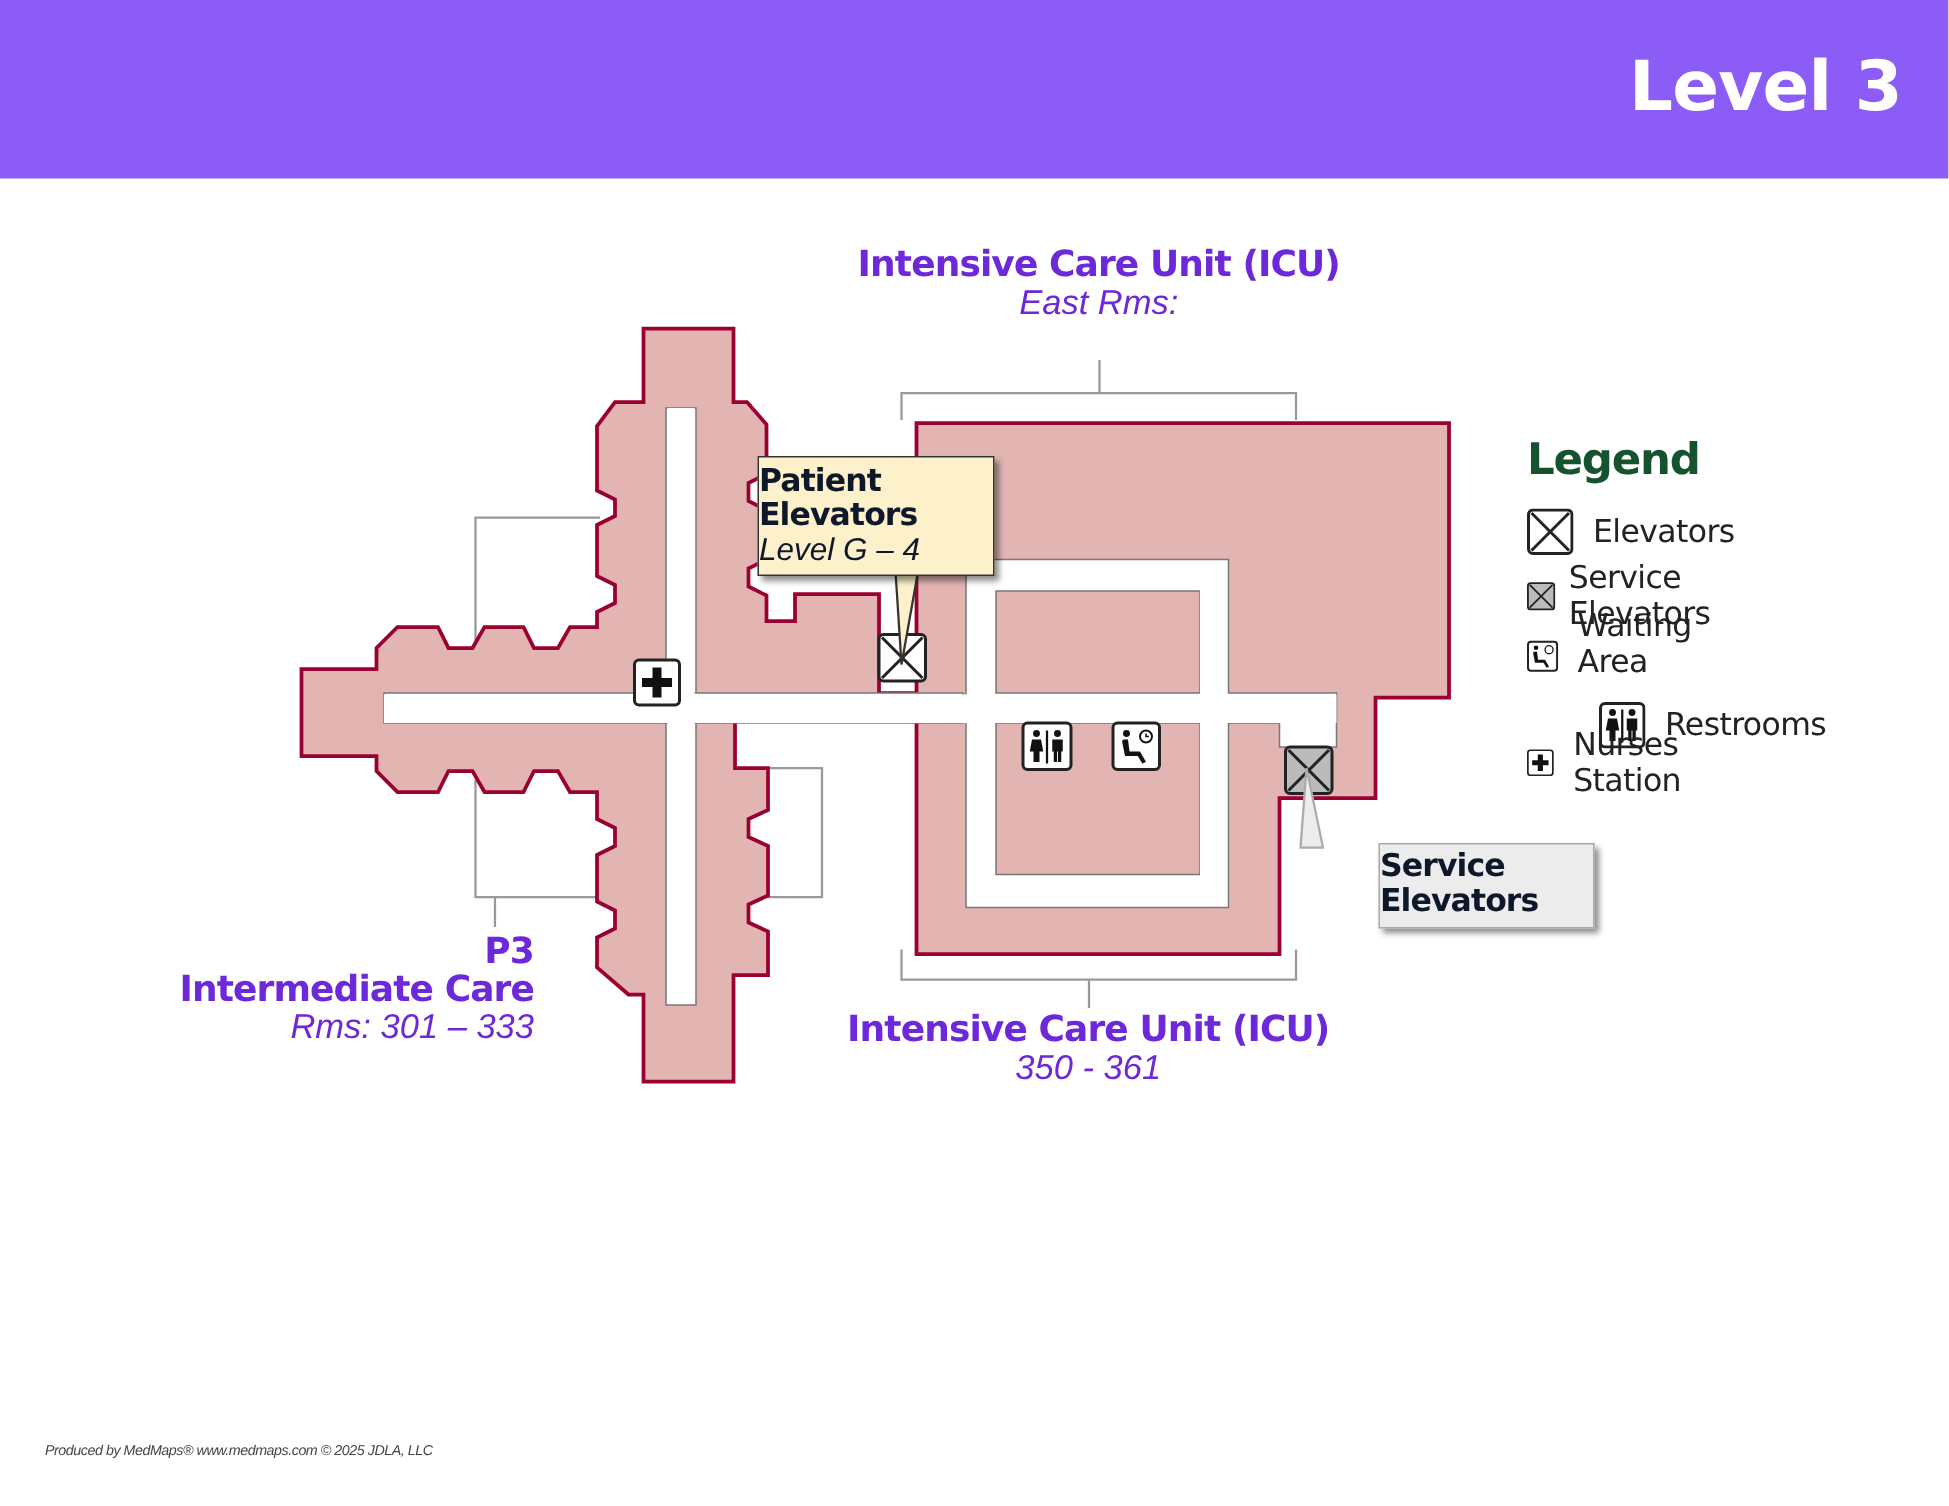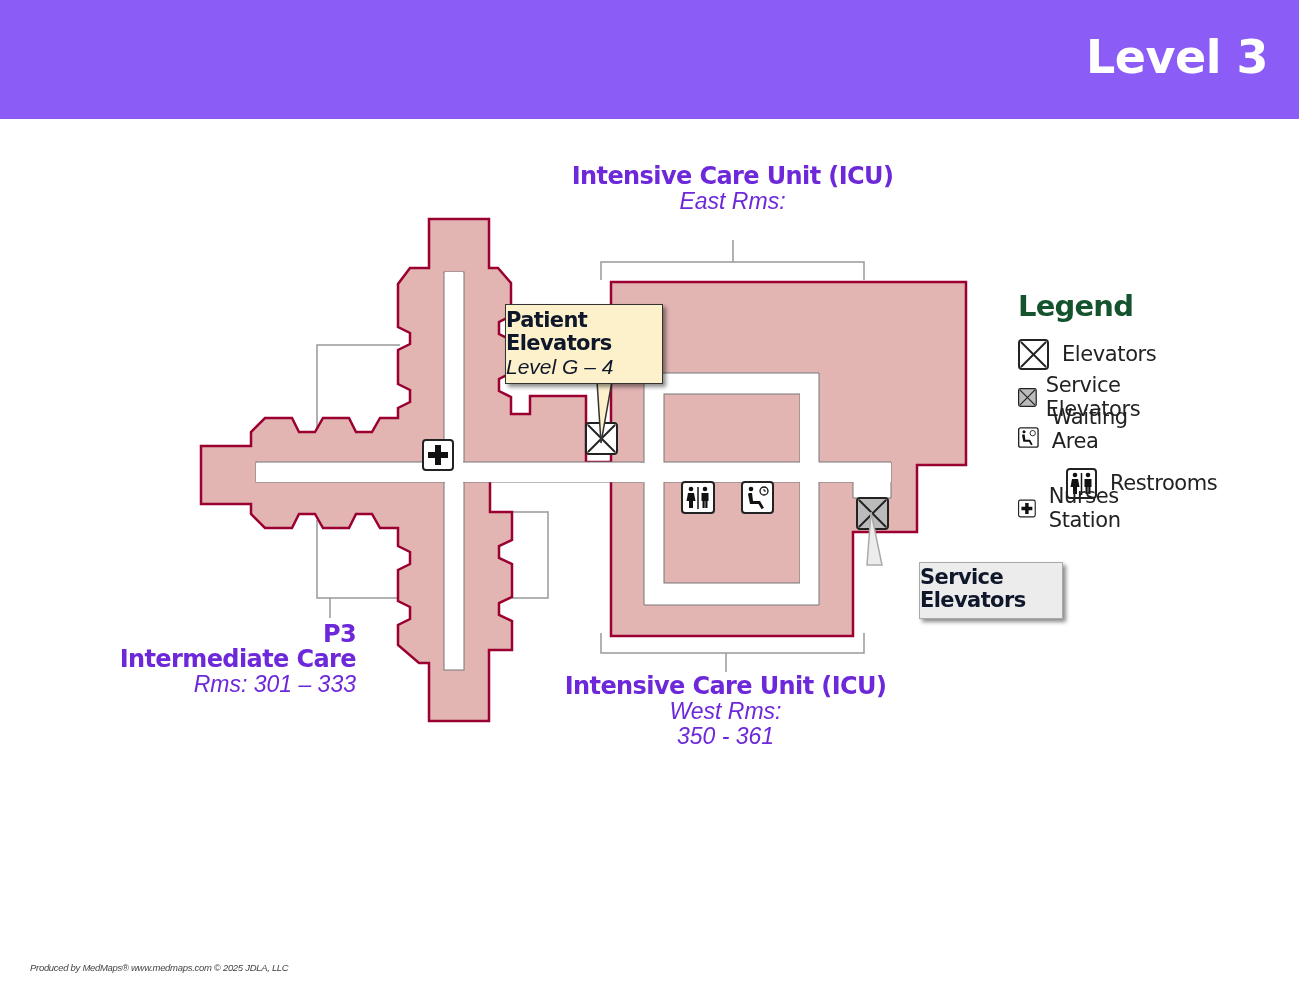--- a/index.html
+++ b/index.html
@@ -109,7 +109,6 @@
 
 <div class="lbl" style="left:553px;top:674px;width:345px;">
   <span class="b">Intensive Care Unit (ICU)</span>
-  <span class="i">West Rms:</span>
   <span class="i">350 - 361</span>
 </div>
 

